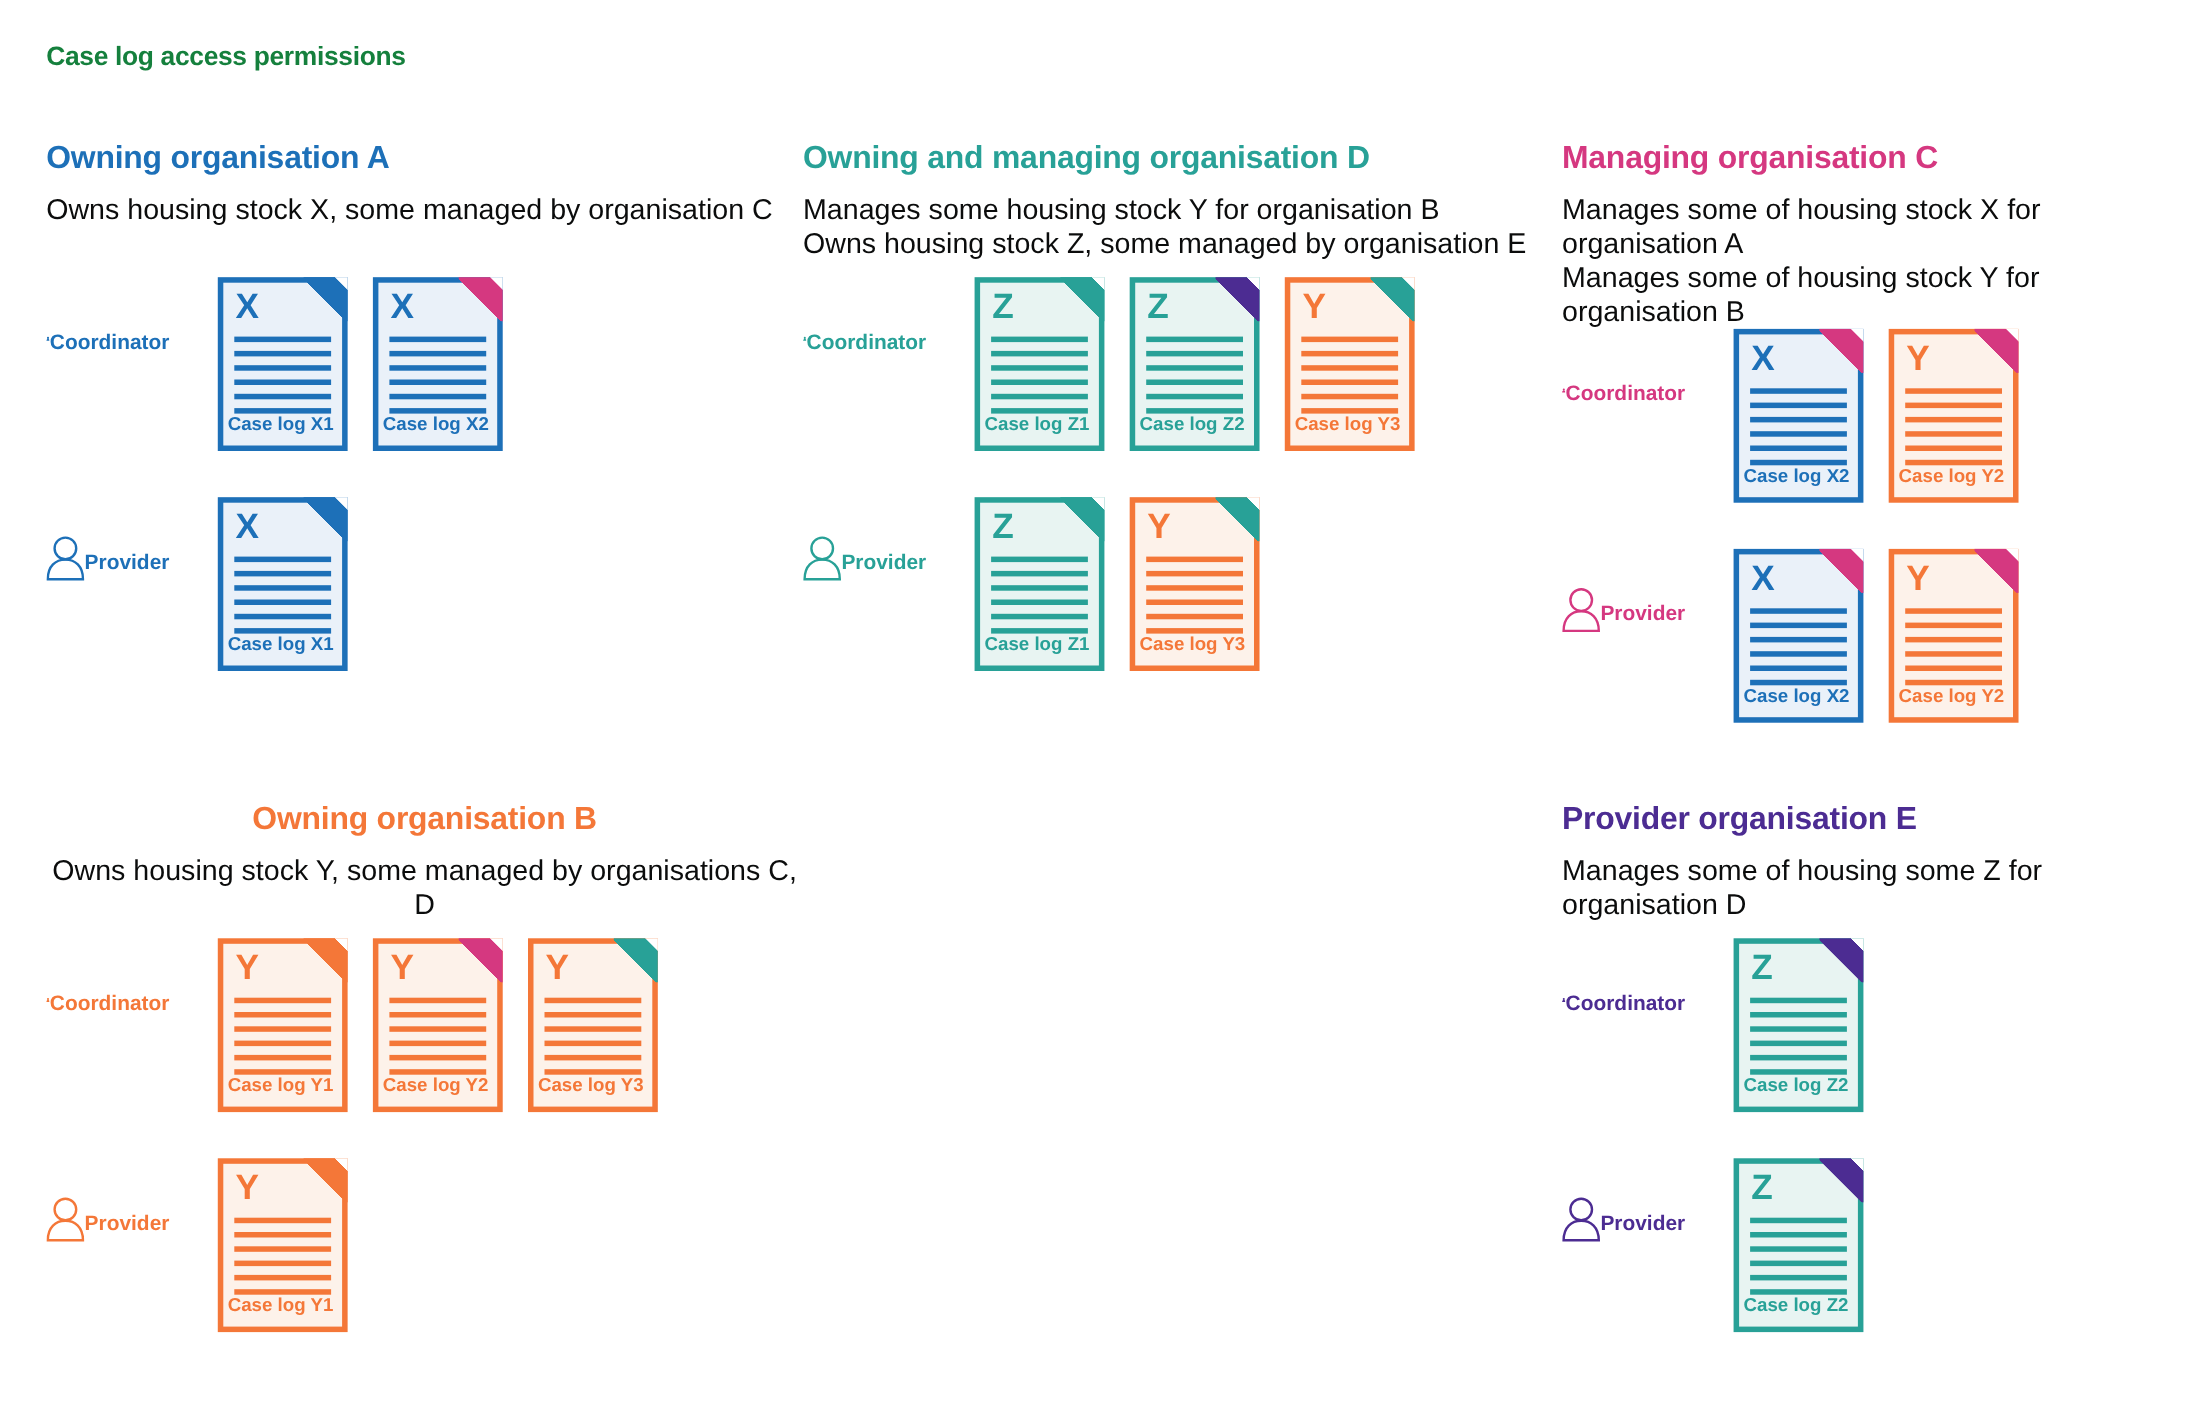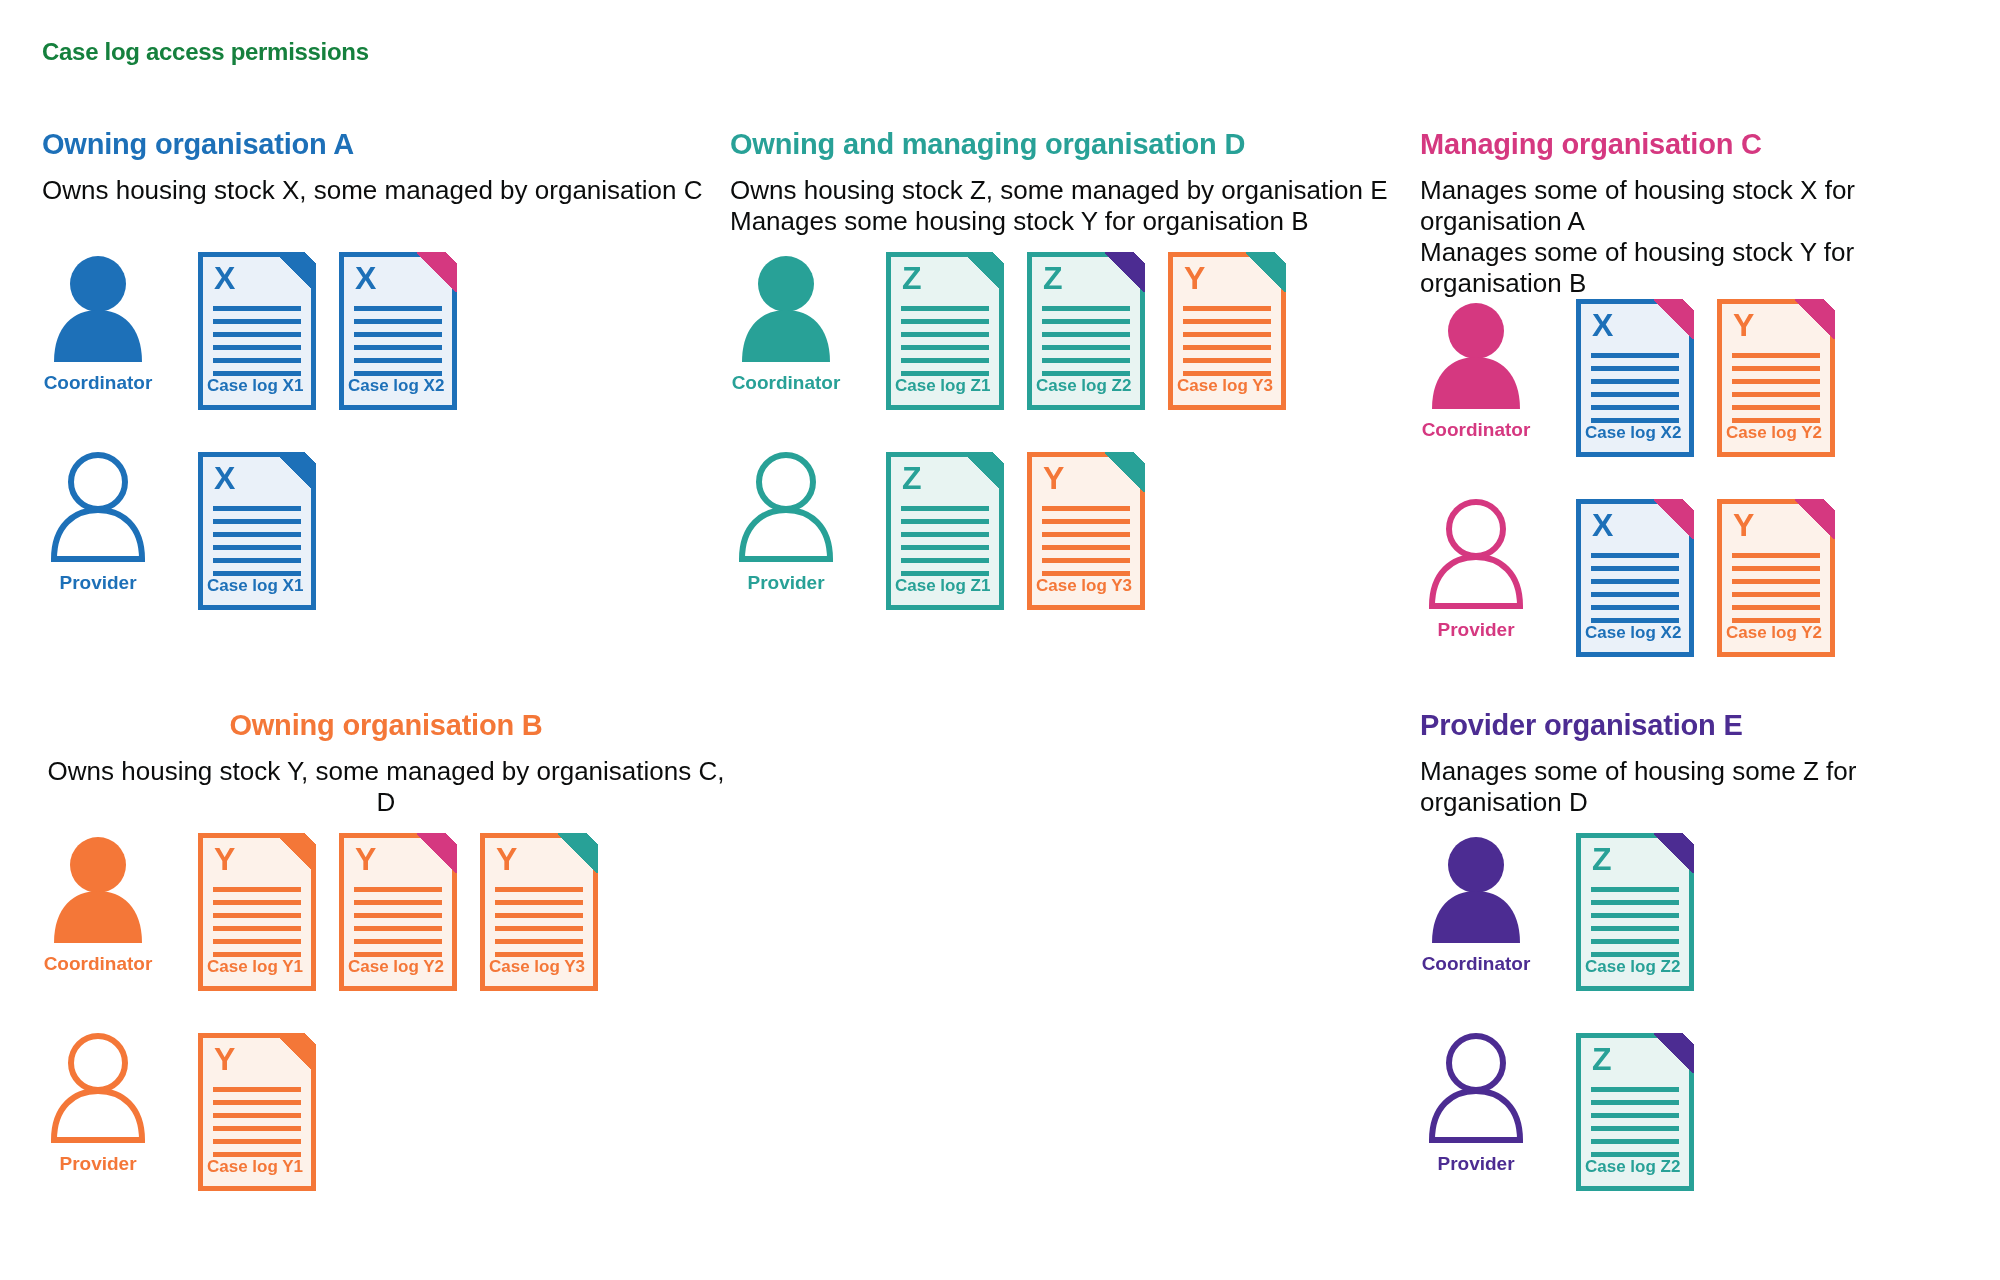--- a/index.html
+++ b/index.html
@@ -16,7 +16,7 @@
   .grid{
     display:grid;
     grid-template-columns:688px 690px 1fr;
-    row-gap:52px;
+    row-gap:72px;
   }
   .section{--c:#000;}
   .section-head{min-height:124px;}

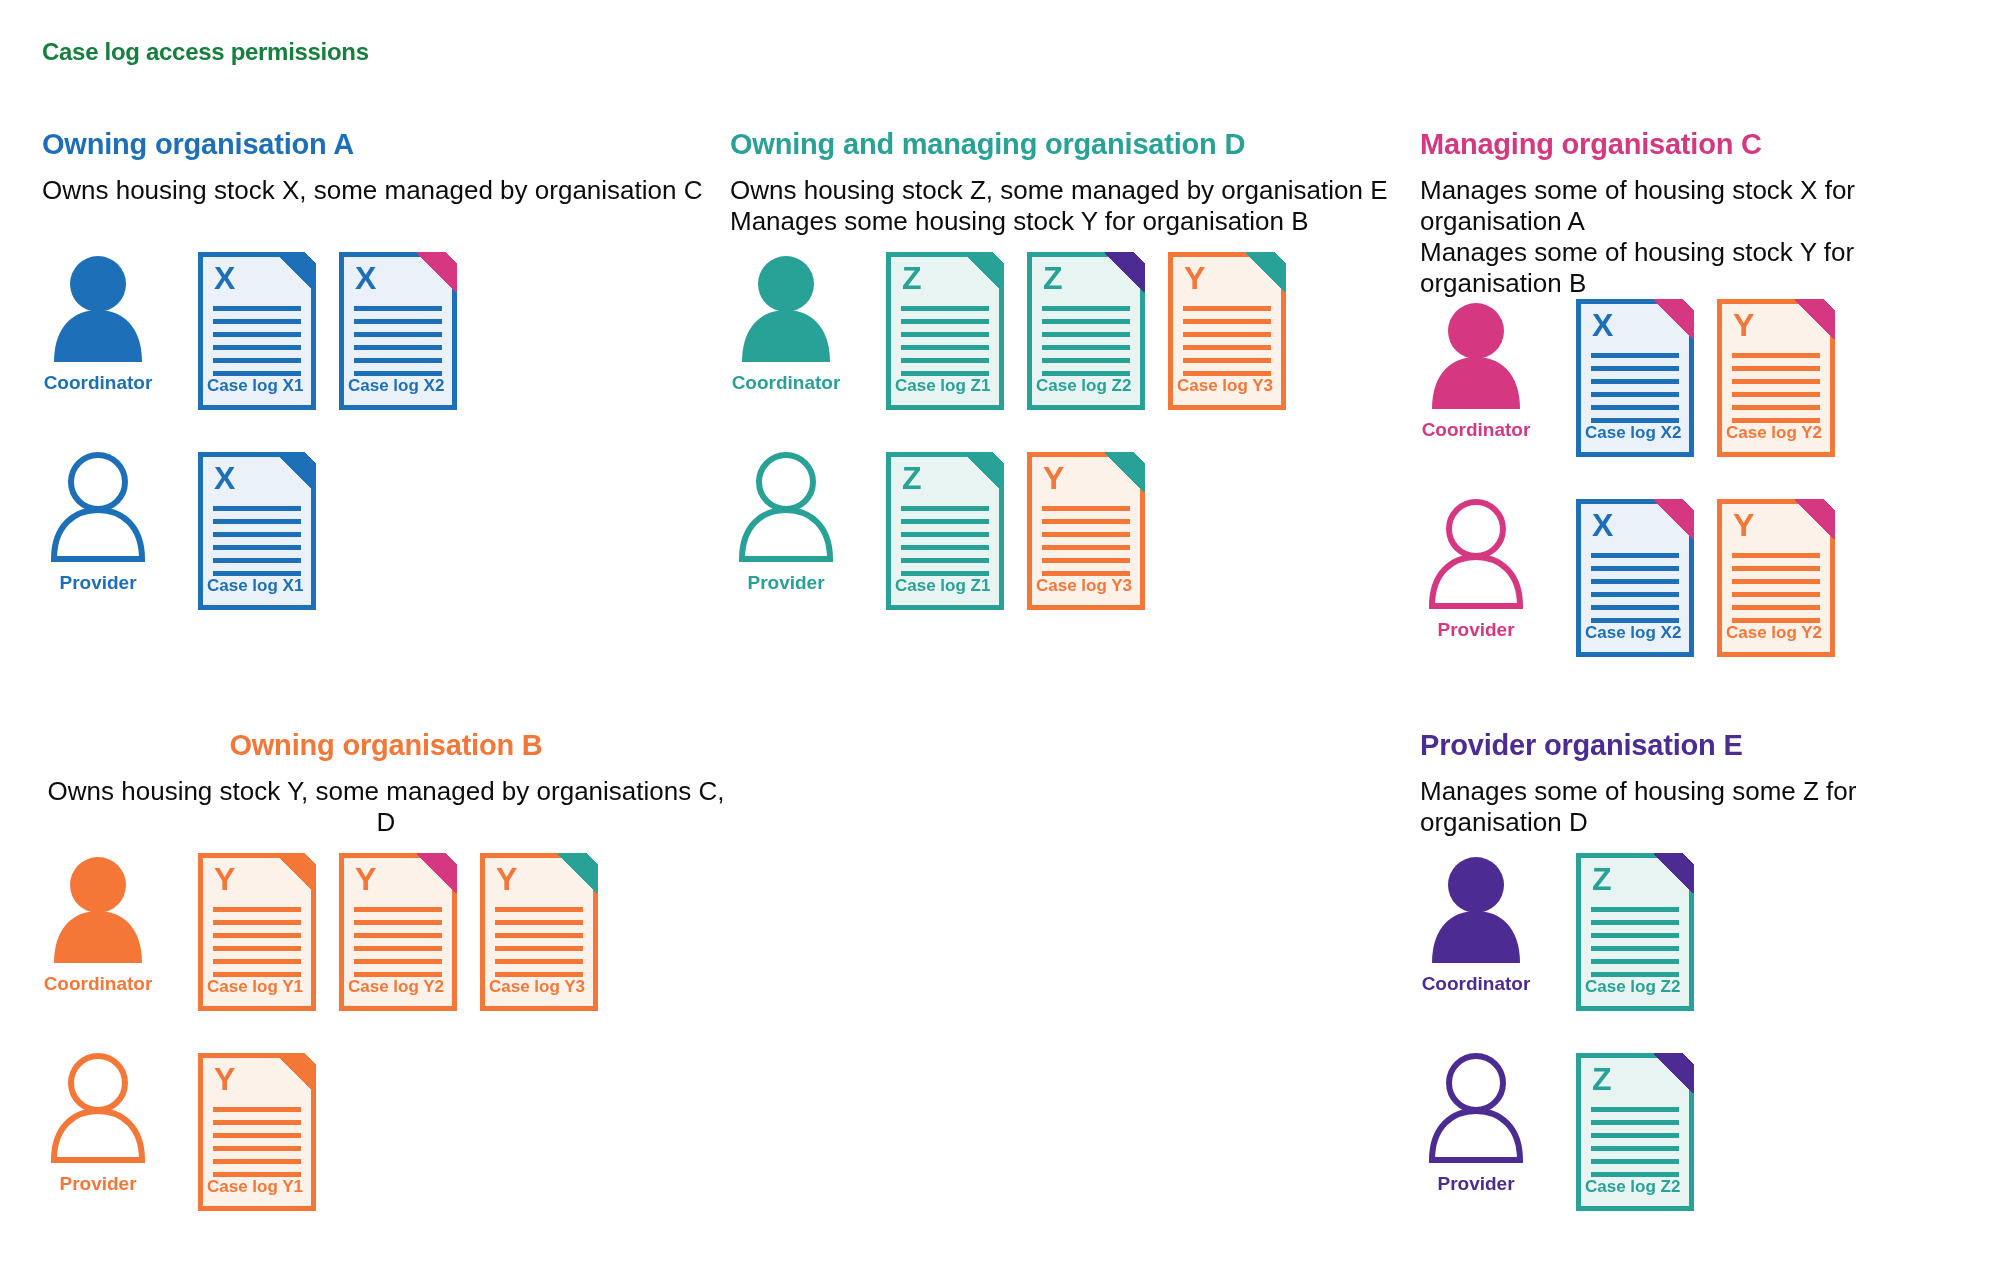--- a/index.html
+++ b/index.html
@@ -137,8 +137,8 @@
   <div class="section" style="--c: #28a197;">
     <div class="section-head">
       <h2 class="section-title">Owning and managing organisation D</h2>
+      <div class="section-desc">Manages some housing stock Y for organisation B</div>
       <div class="section-desc">Owns housing stock Z, some managed by organisation E</div>
-      <div class="section-desc">Manages some housing stock Y for organisation B</div>
     </div>
     <div class="role-row coordinator">
       <div class="person">

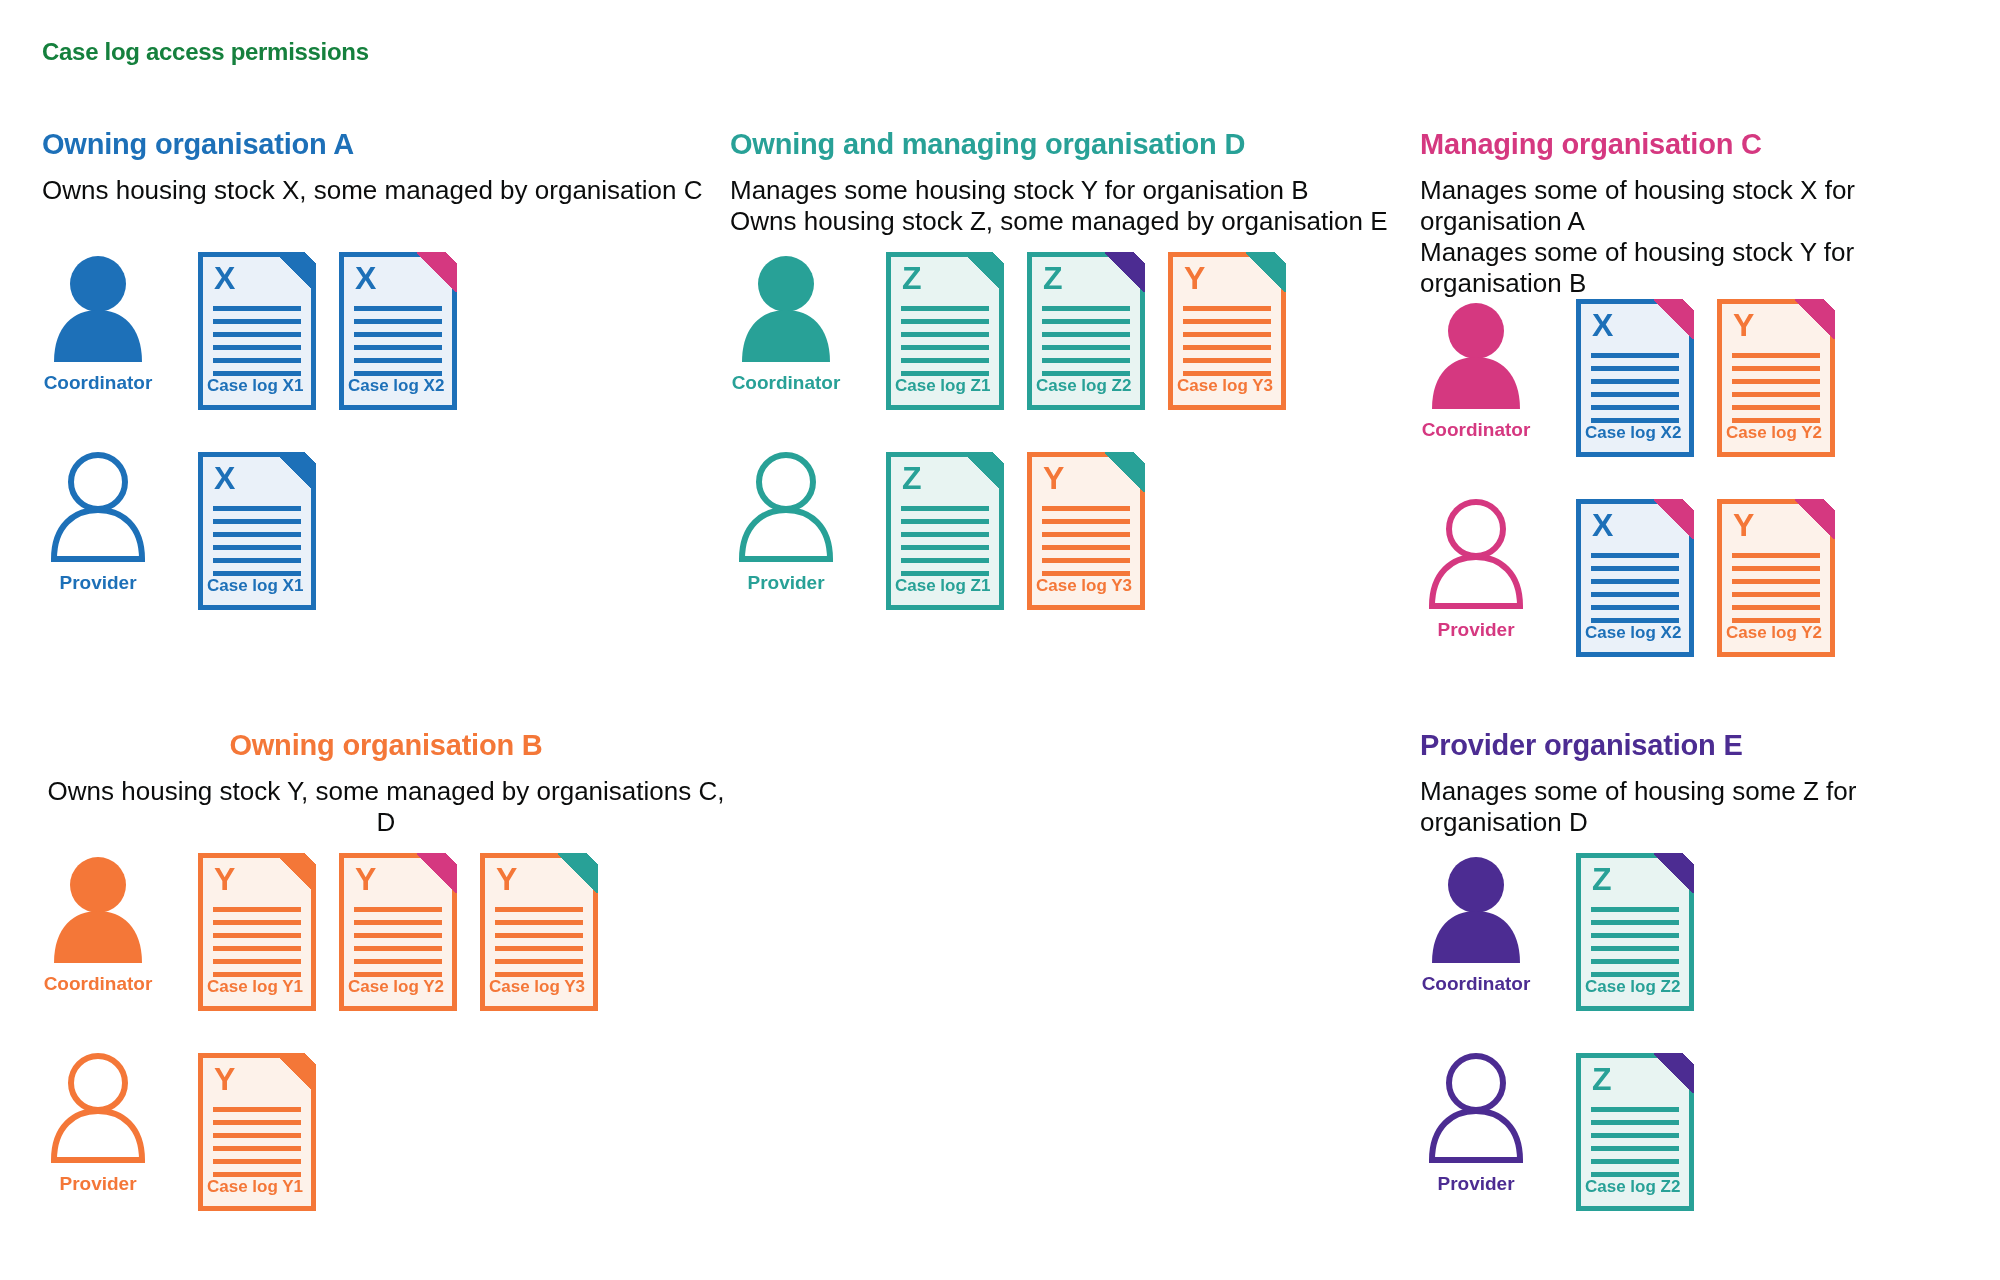--- a/index.html
+++ b/index.html
@@ -29,7 +29,7 @@
   .role-row.coordinator{margin-bottom:42px;}
   .person{
     width:112px;margin-right:44px;flex:0 0 auto;
-    display:flex;flex-direction:column;align-items:center;color:var(--c);
+    display:flex;flex-direction:row;align-items:center;color:var(--c);
   }
   .person svg{display:block;width:96px;height:112px;}
   .role-label{

